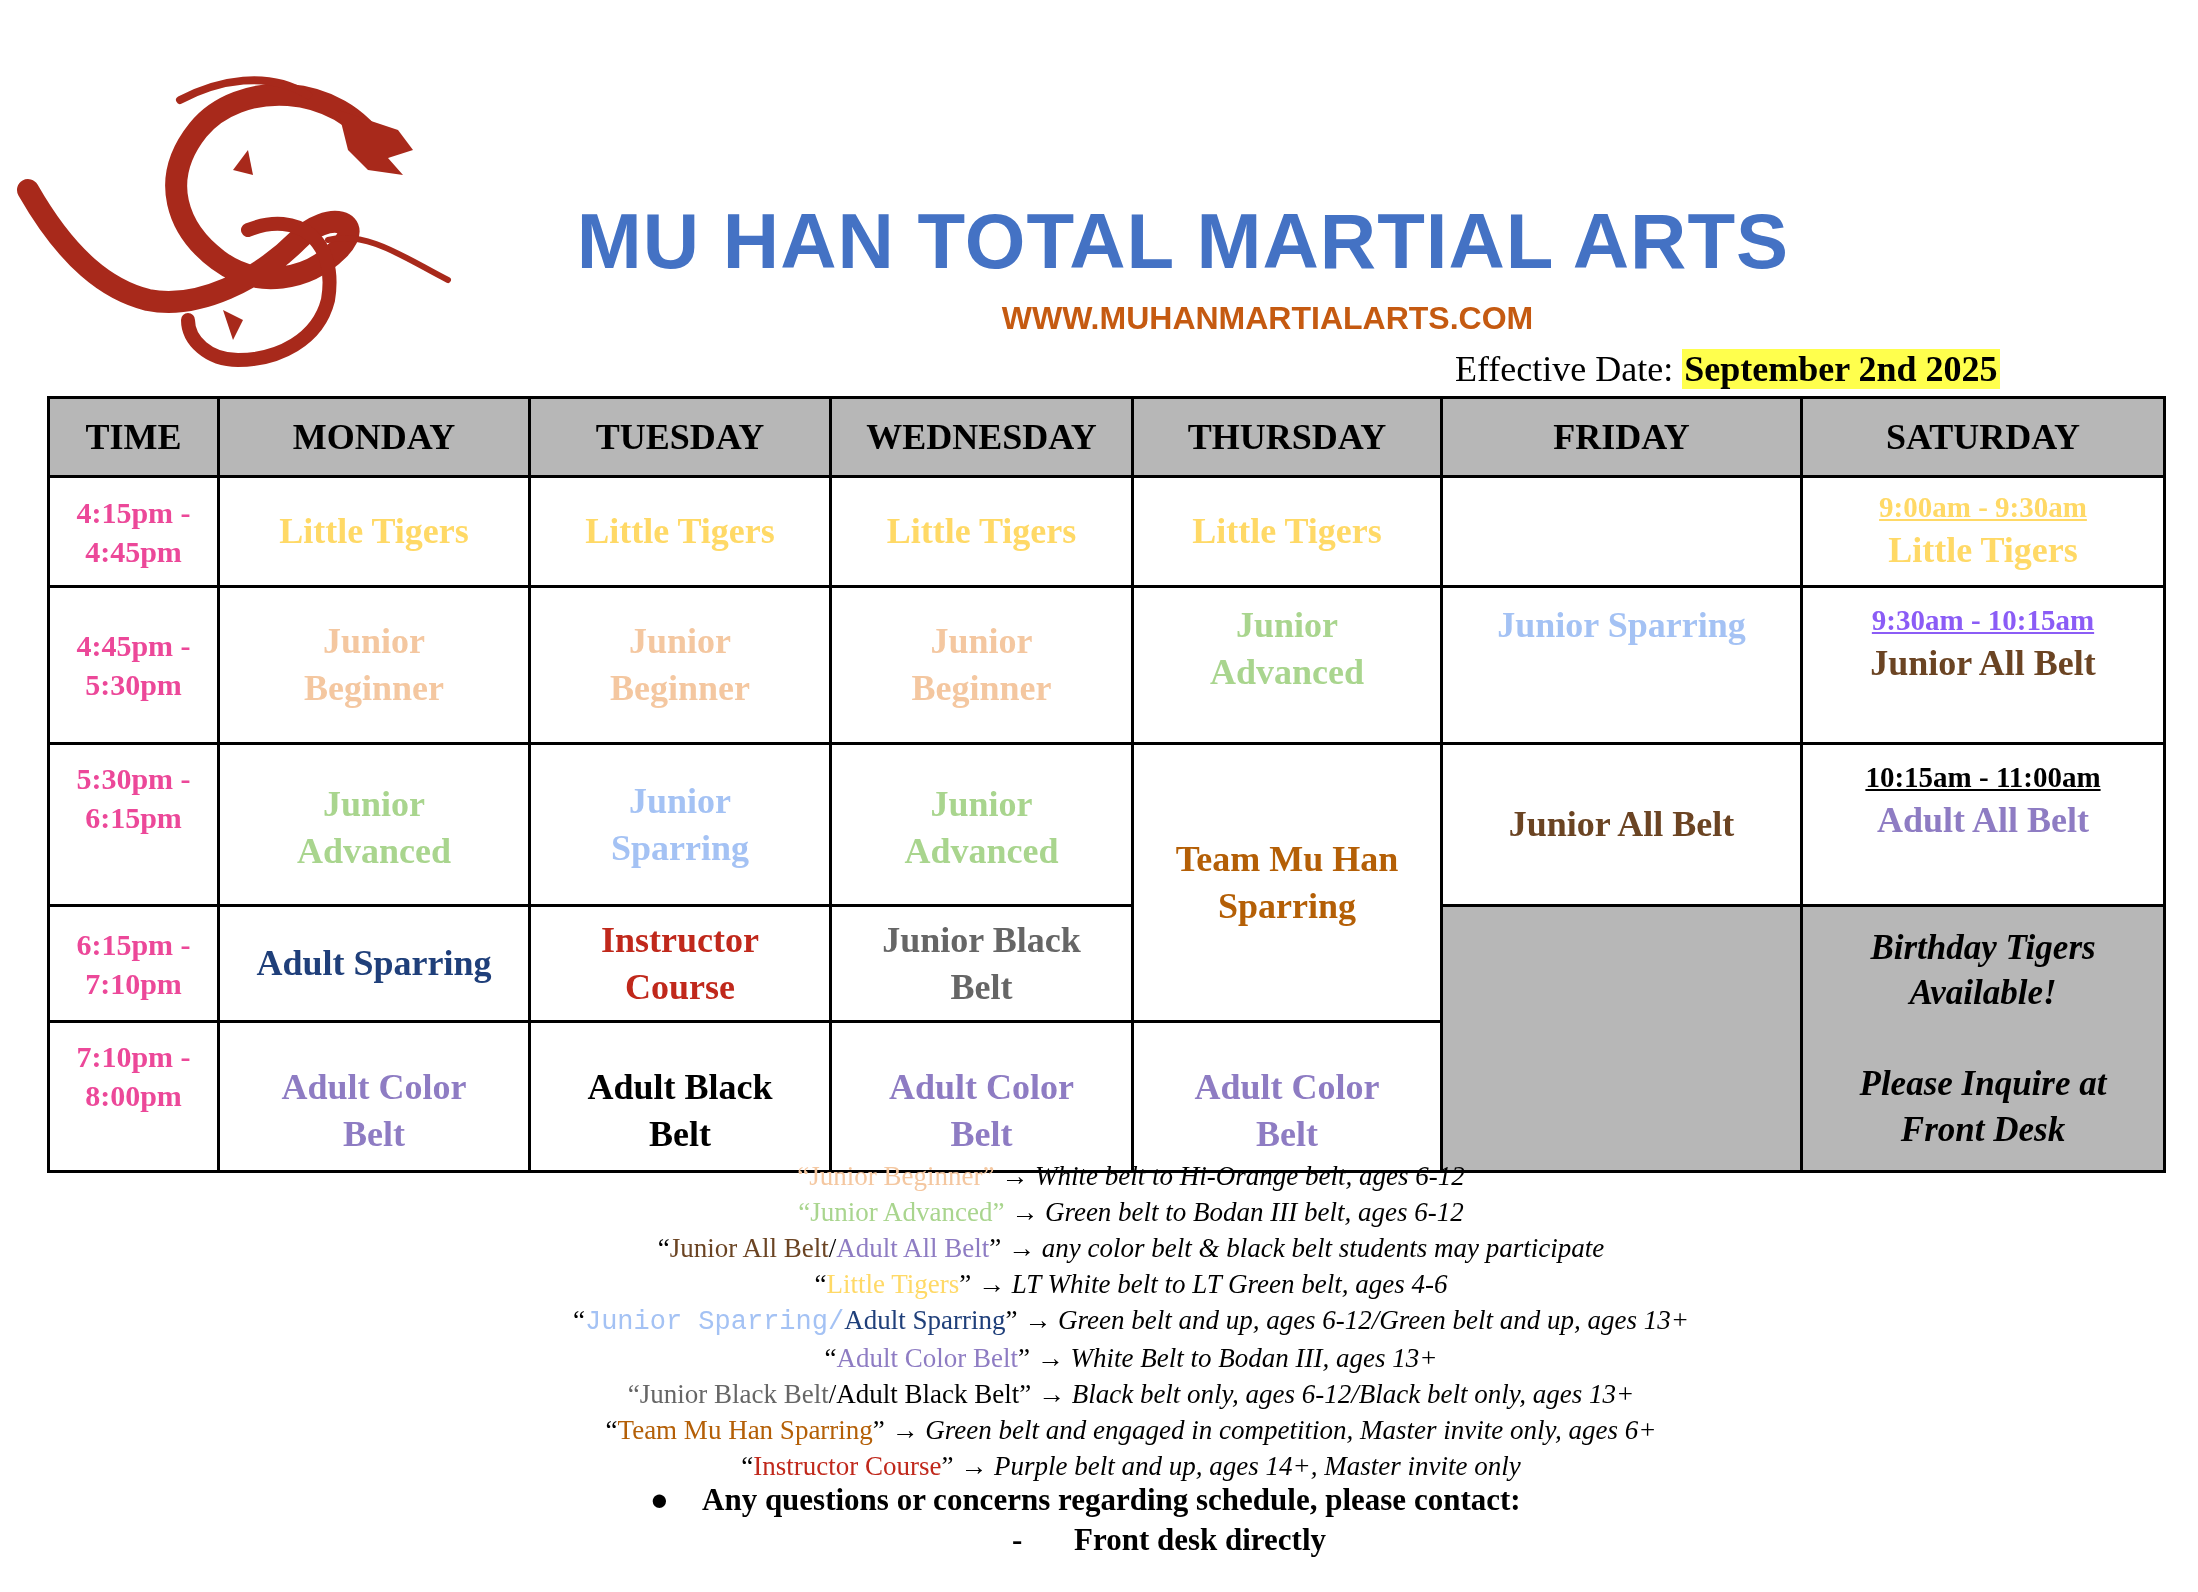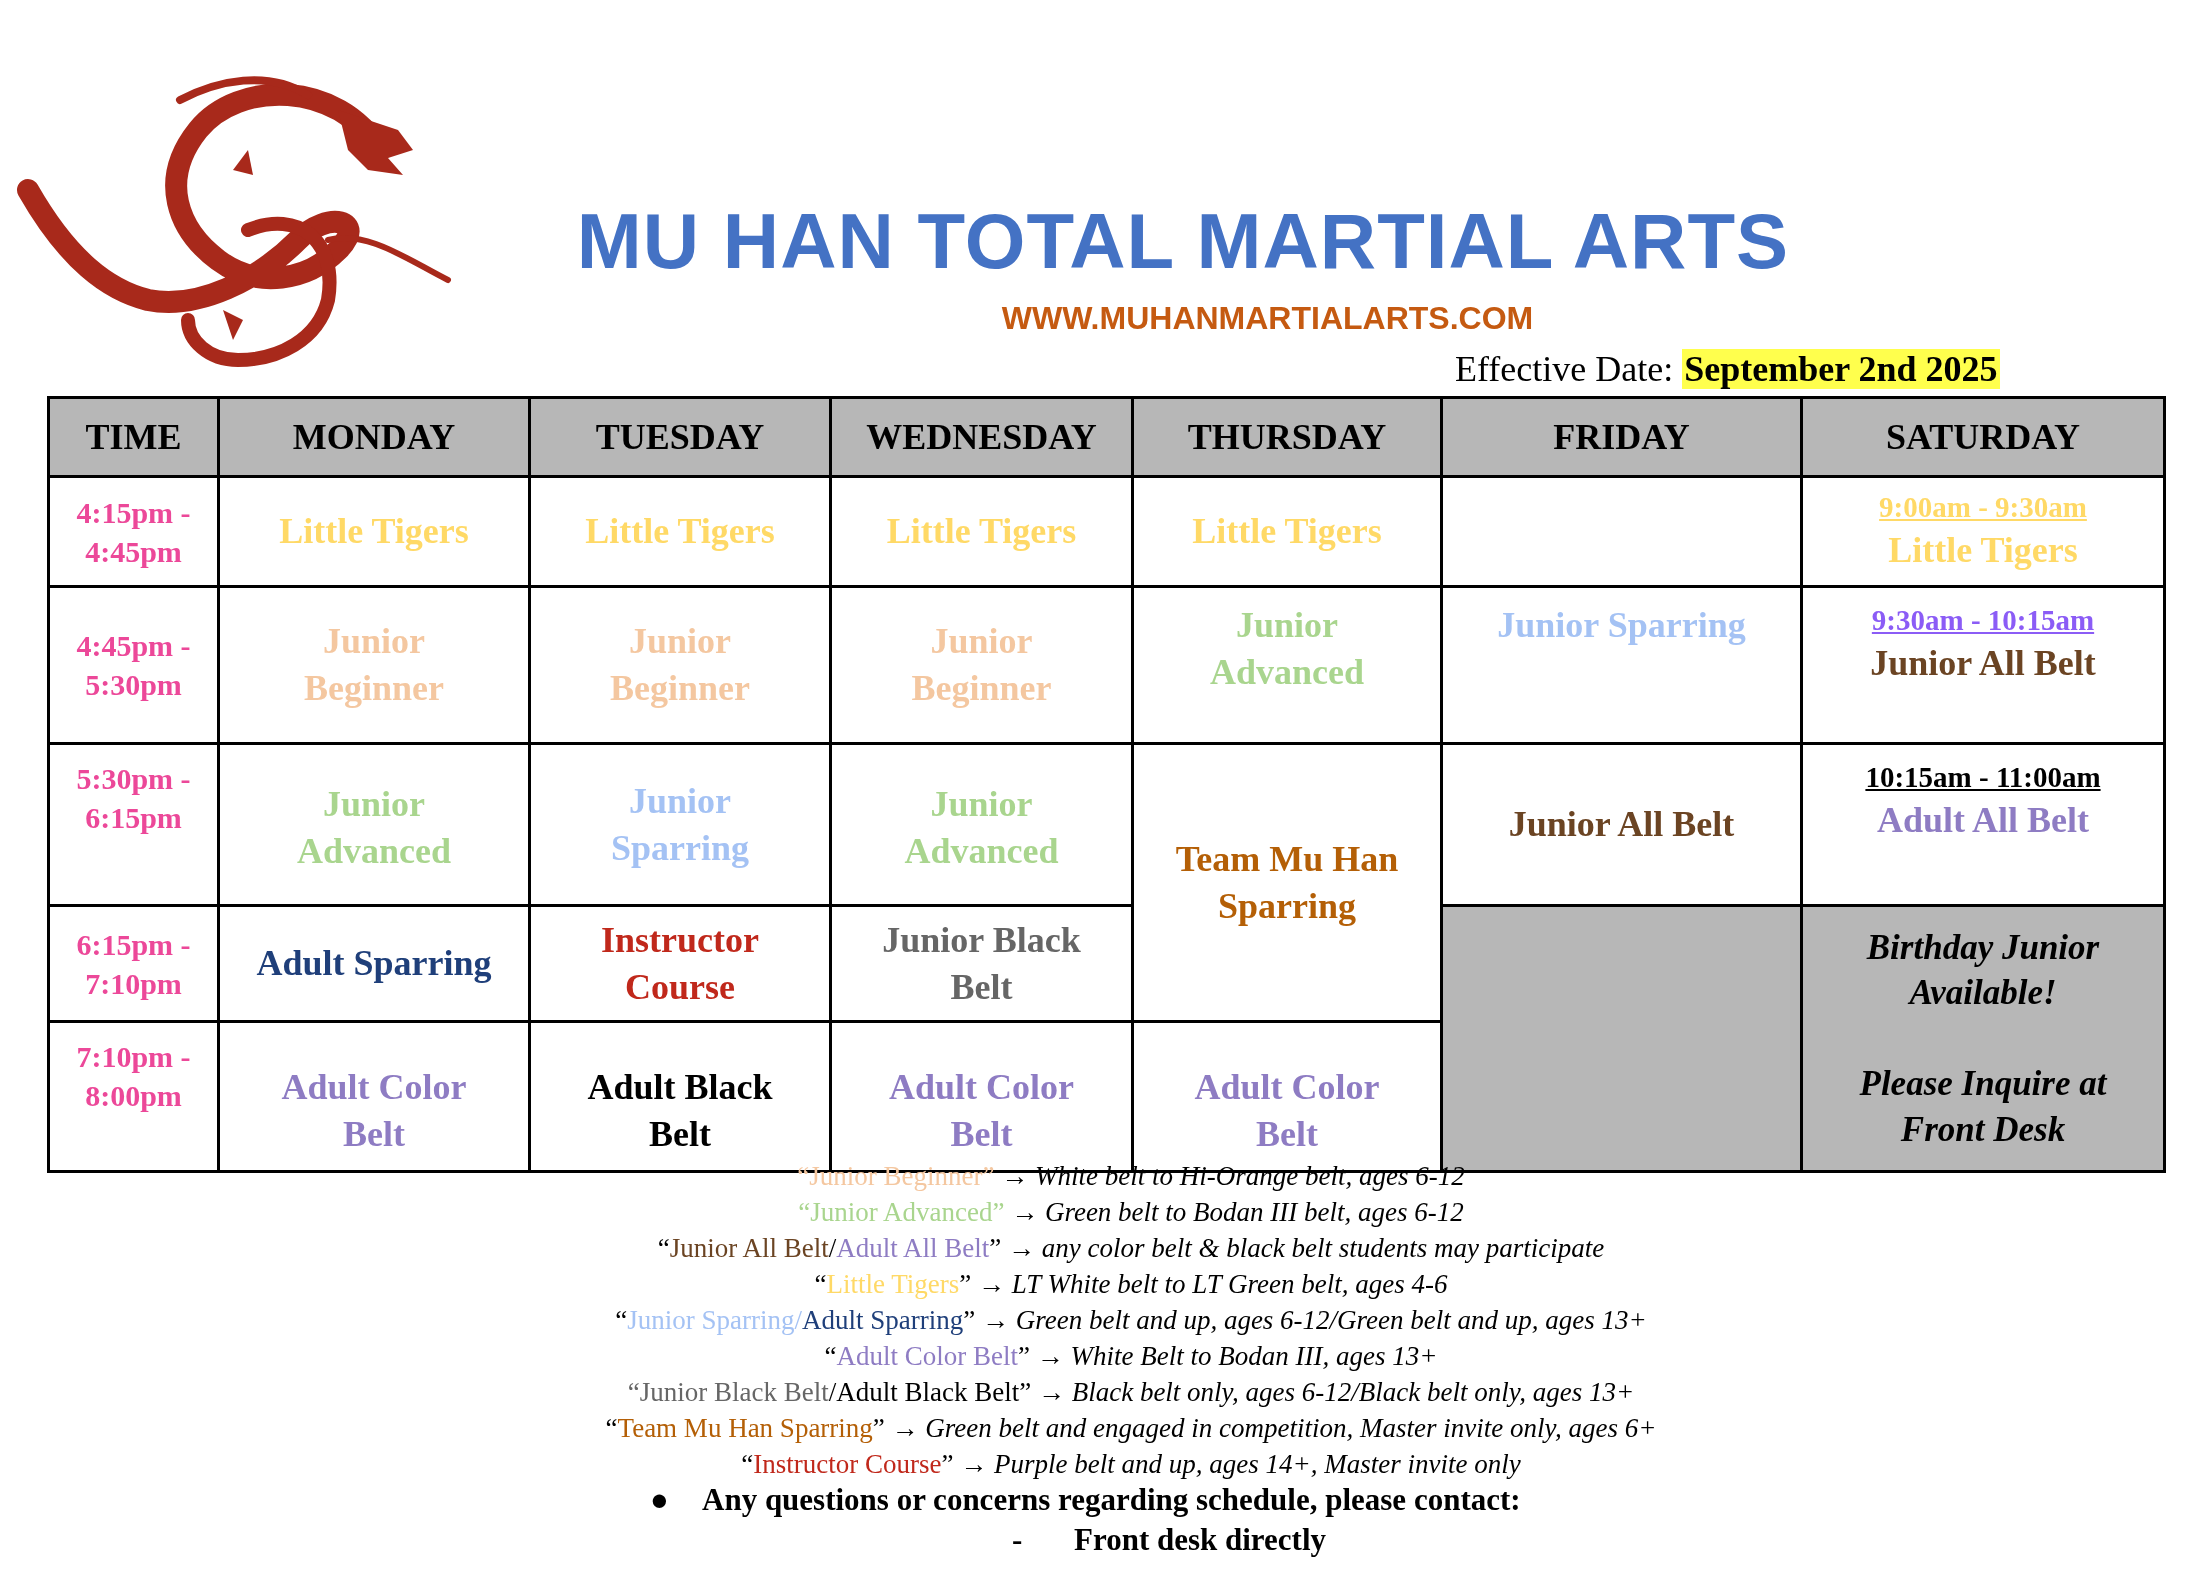--- a/index.html
+++ b/index.html
@@ -115,7 +115,7 @@
     <td class="cls c-jblack"><span>Junior Black</span><br><span>Belt</span></td>
     <td class="gray" rowspan="2"></td>
     <td class="gray italic-note" rowspan="2">
-      <span>Birthday Junior</span><br>
+      <span>Birthday Tigers</span><br>
       <span>Available!</span><br><br>
       <span>Please Inquire at</span><br>
       <span>Front Desk</span>

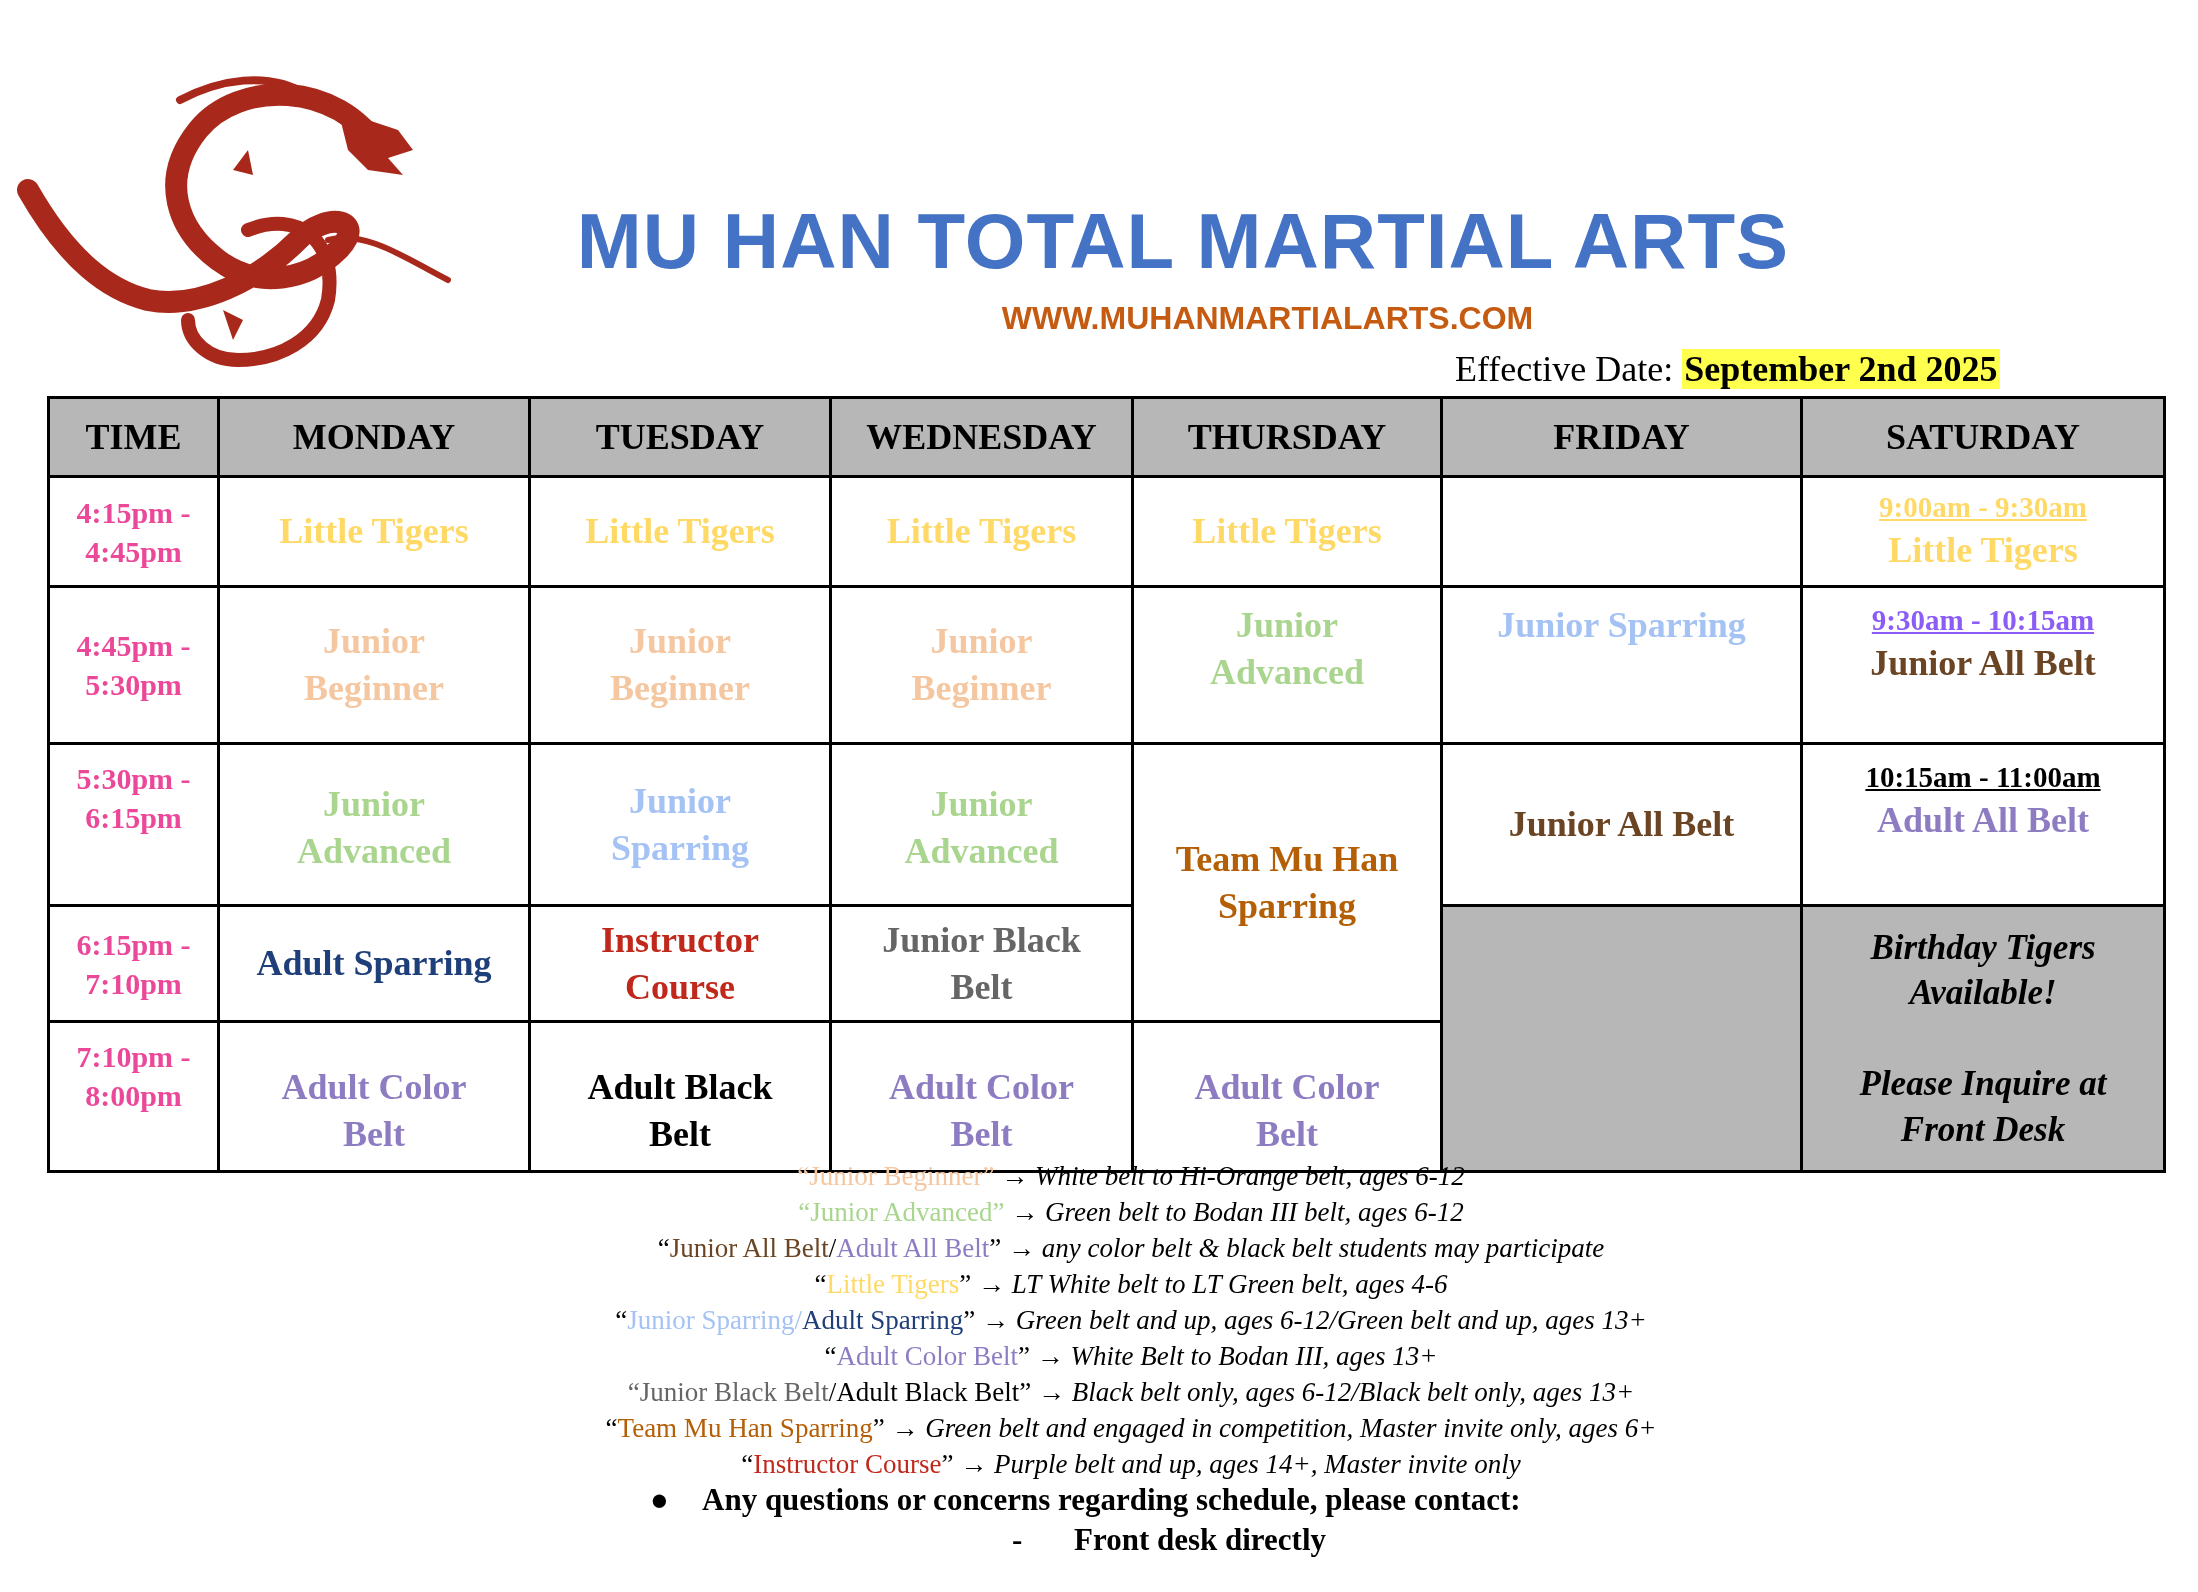--- a/index.html
+++ b/index.html
@@ -20,7 +20,7 @@
   .c-tiger { color: #FFD966; }
   .c-jbeg { color: #F4C7A0; }
   .c-jadv { color: #A9D58E; }
-  .c-jspar { color: #A4C2F4; }
+  .c-jspar { color: #A4C2F4; font-family: Liberation Mono, monospace; }
   .c-aspar { color: #1F3F7A; }
   .c-instr { color: #C0281B; }
   .c-jblack { color: #666666; }

